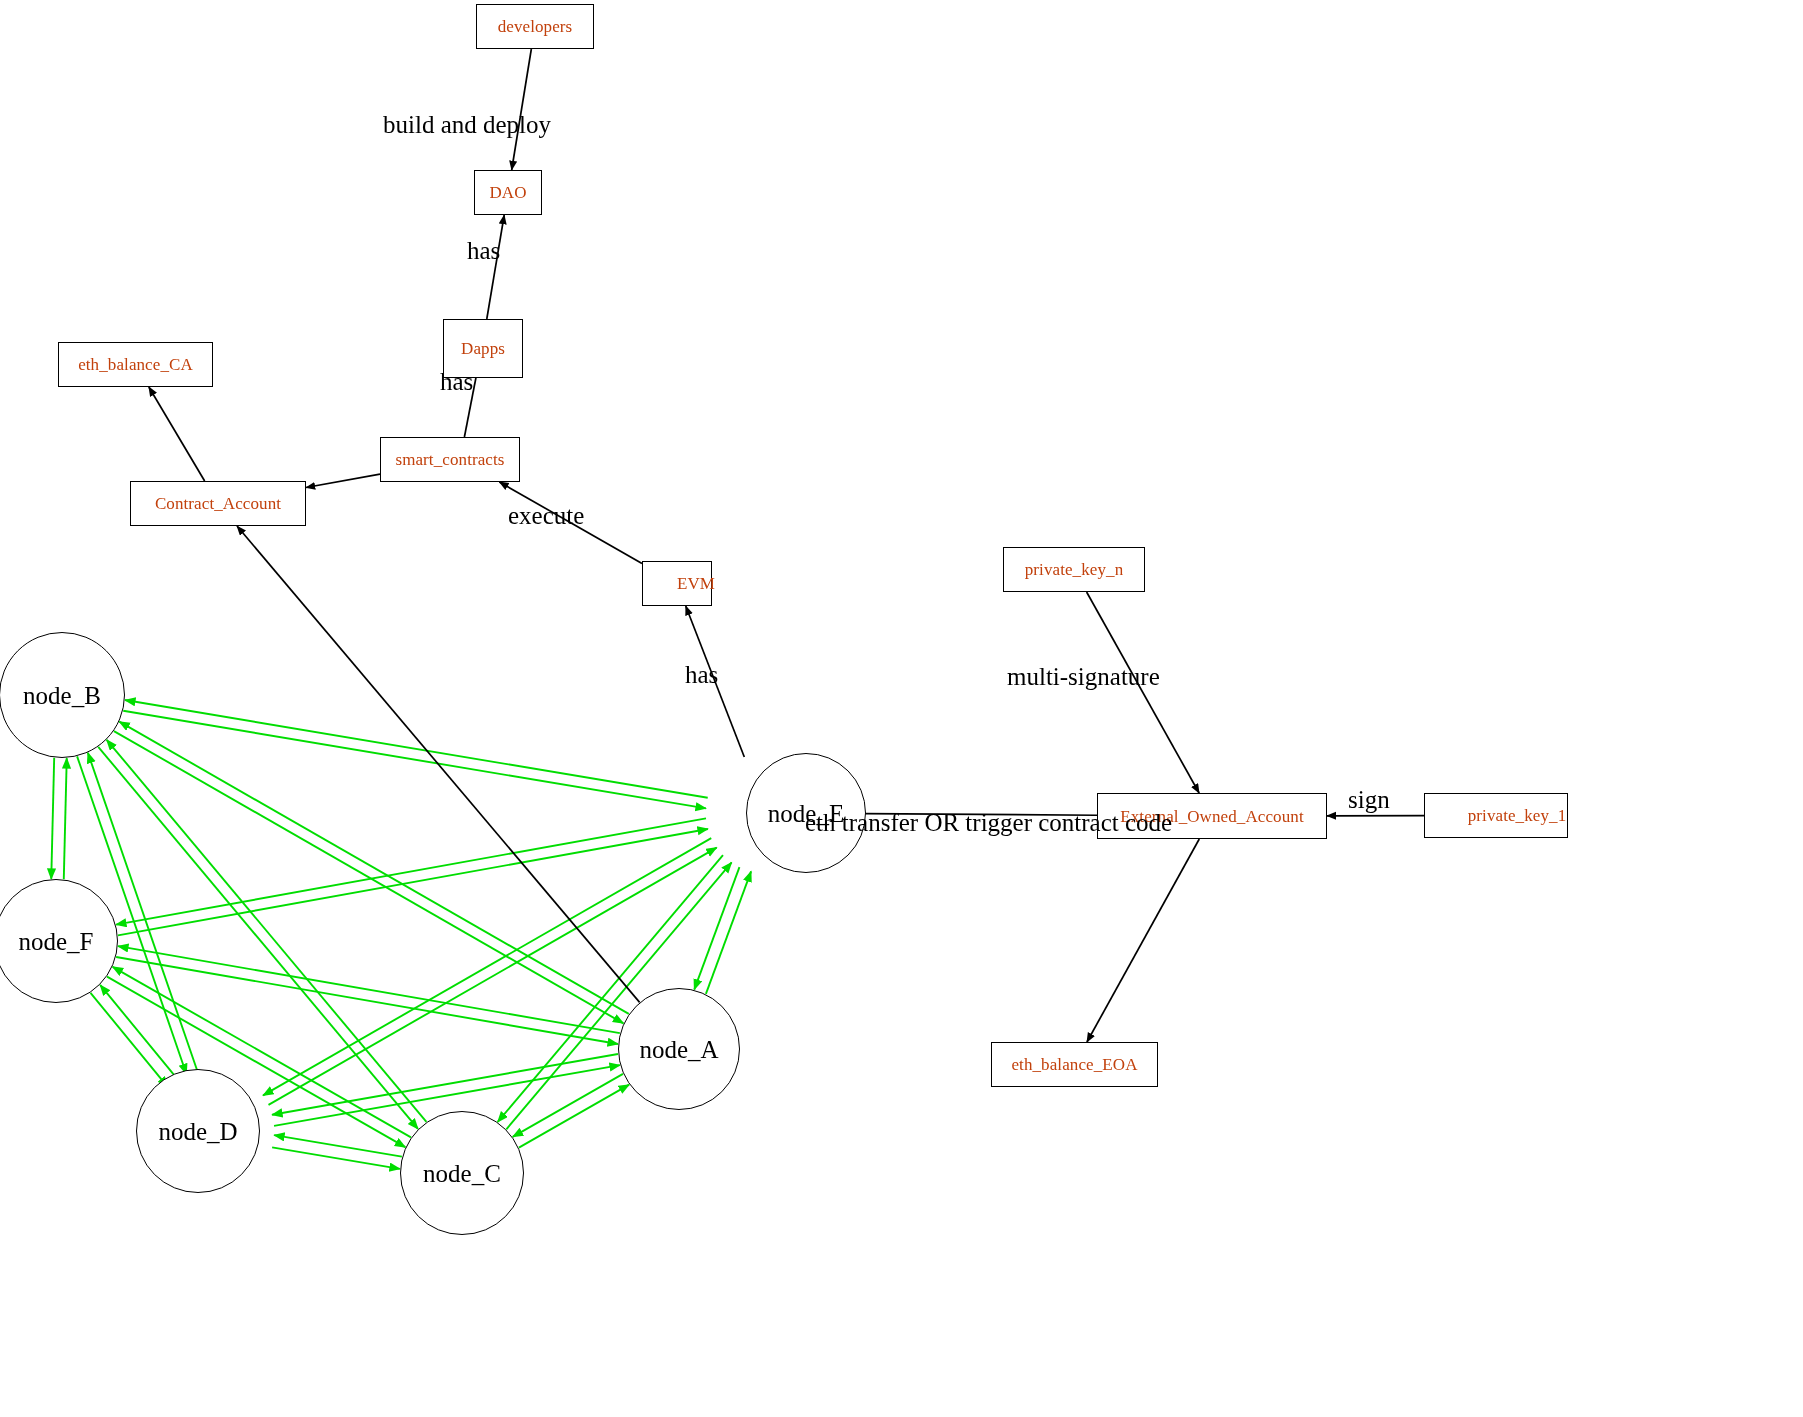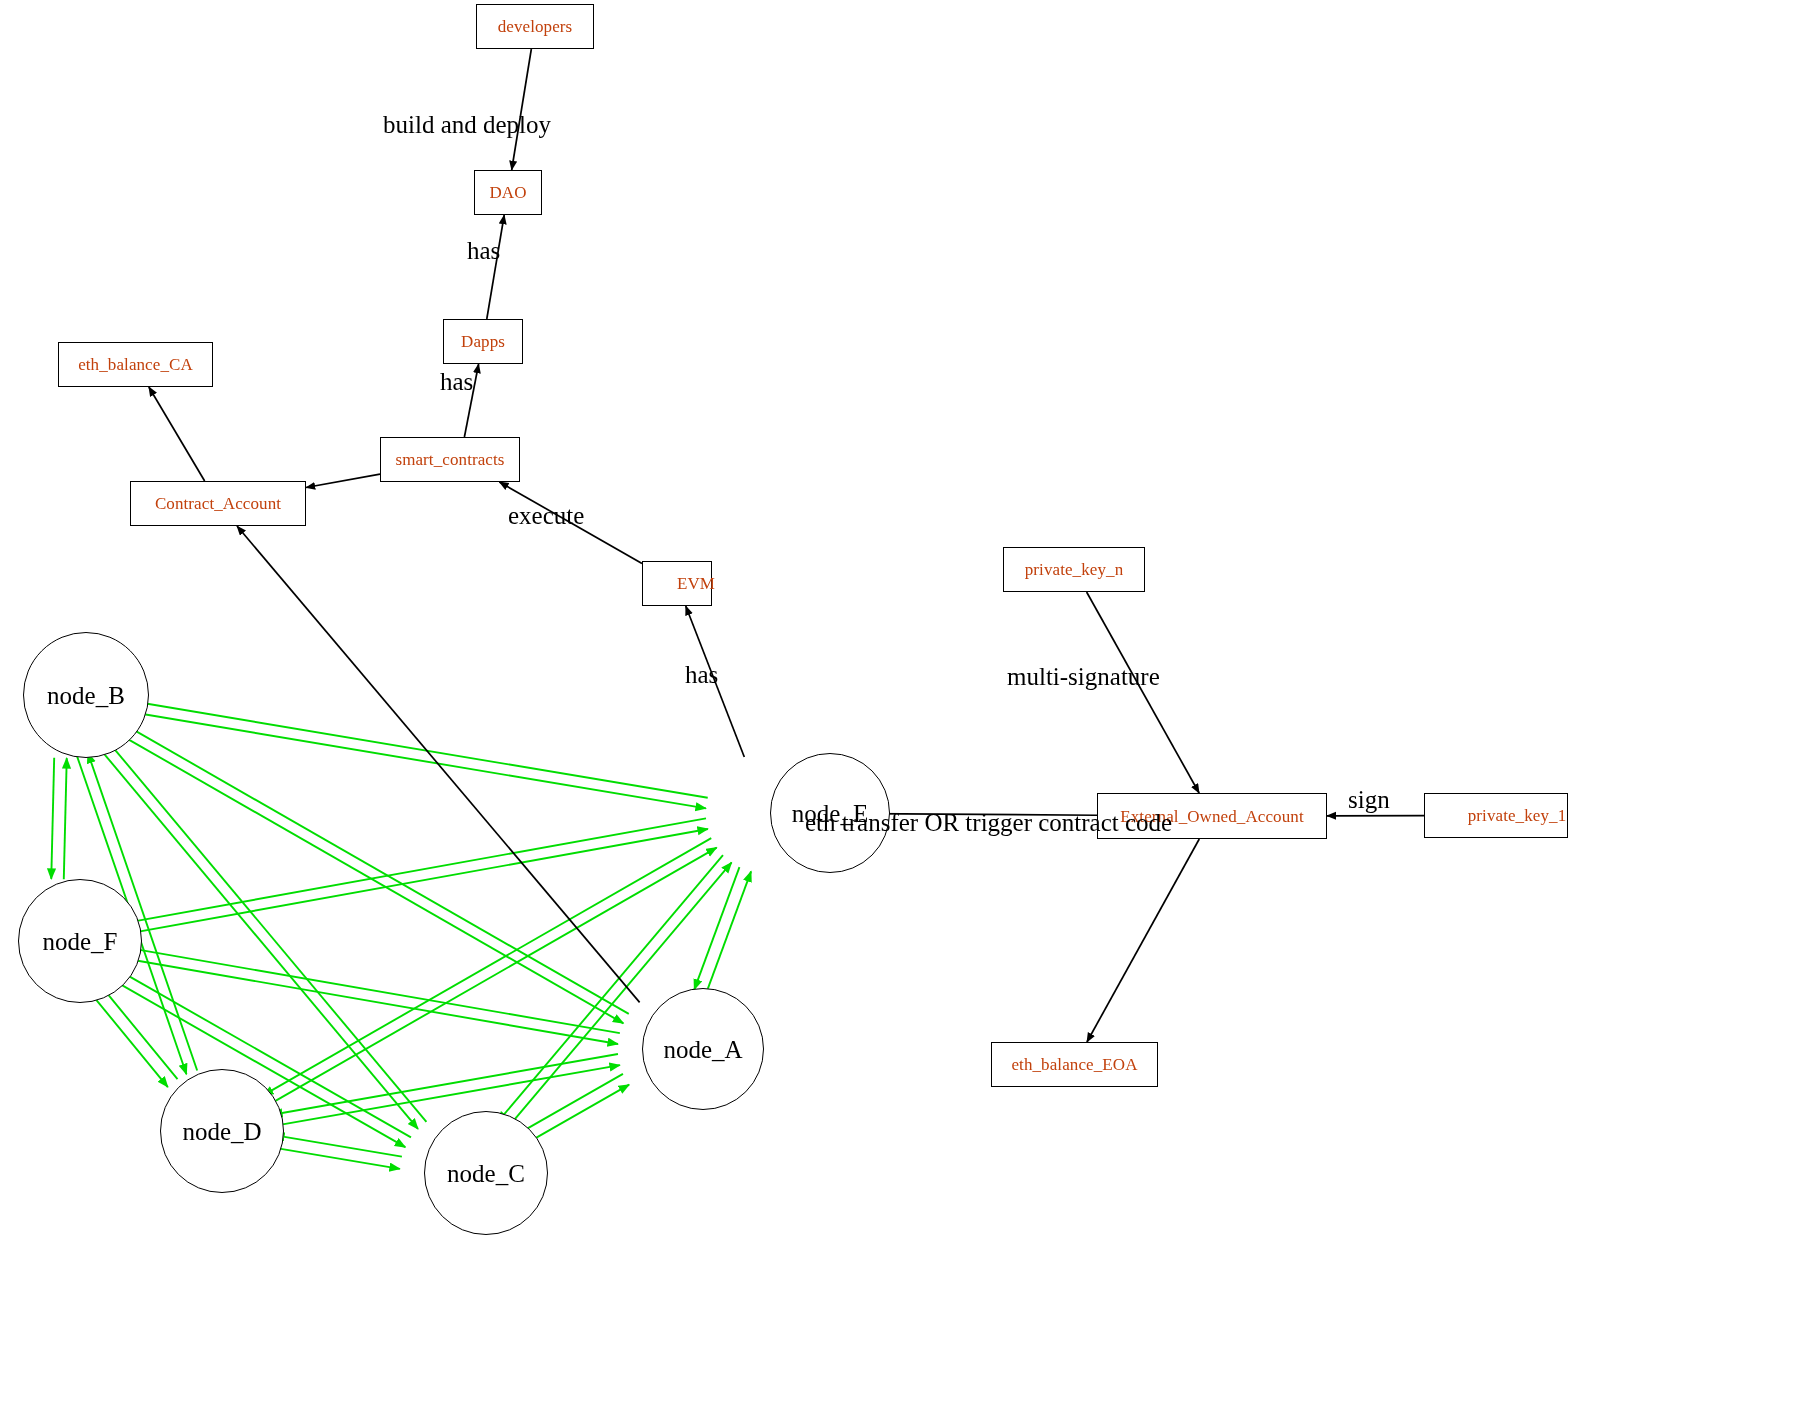--- a/index.html
+++ b/index.html
@@ -128,7 +128,7 @@
   <div id="box-layer">
       <div class="box-node" style="left: 476px; top: 4px; width: 118px; height: 45px;">developers</div>
       <div class="box-node" style="left: 474px; top: 170px; width: 68px; height: 45px;">DAO</div>
-      <div class="box-node" style="left: 443px; top: 319px; width: 80px; height: 45px;">Dapps</div>
+      <div class="box-node" style="left: 443px; top: 319px; width: 80px; height: 59px;">Dapps</div>
       <div class="box-node" style="left: 58px; top: 342px; width: 155px; height: 45px;">eth_balance_CA</div>
       <div class="box-node" style="left: 380px; top: 437px; width: 140px; height: 45px;">smart_contracts</div>
       <div class="box-node" style="left: 130px; top: 481px; width: 176px; height: 45px;">Contract_Account</div>

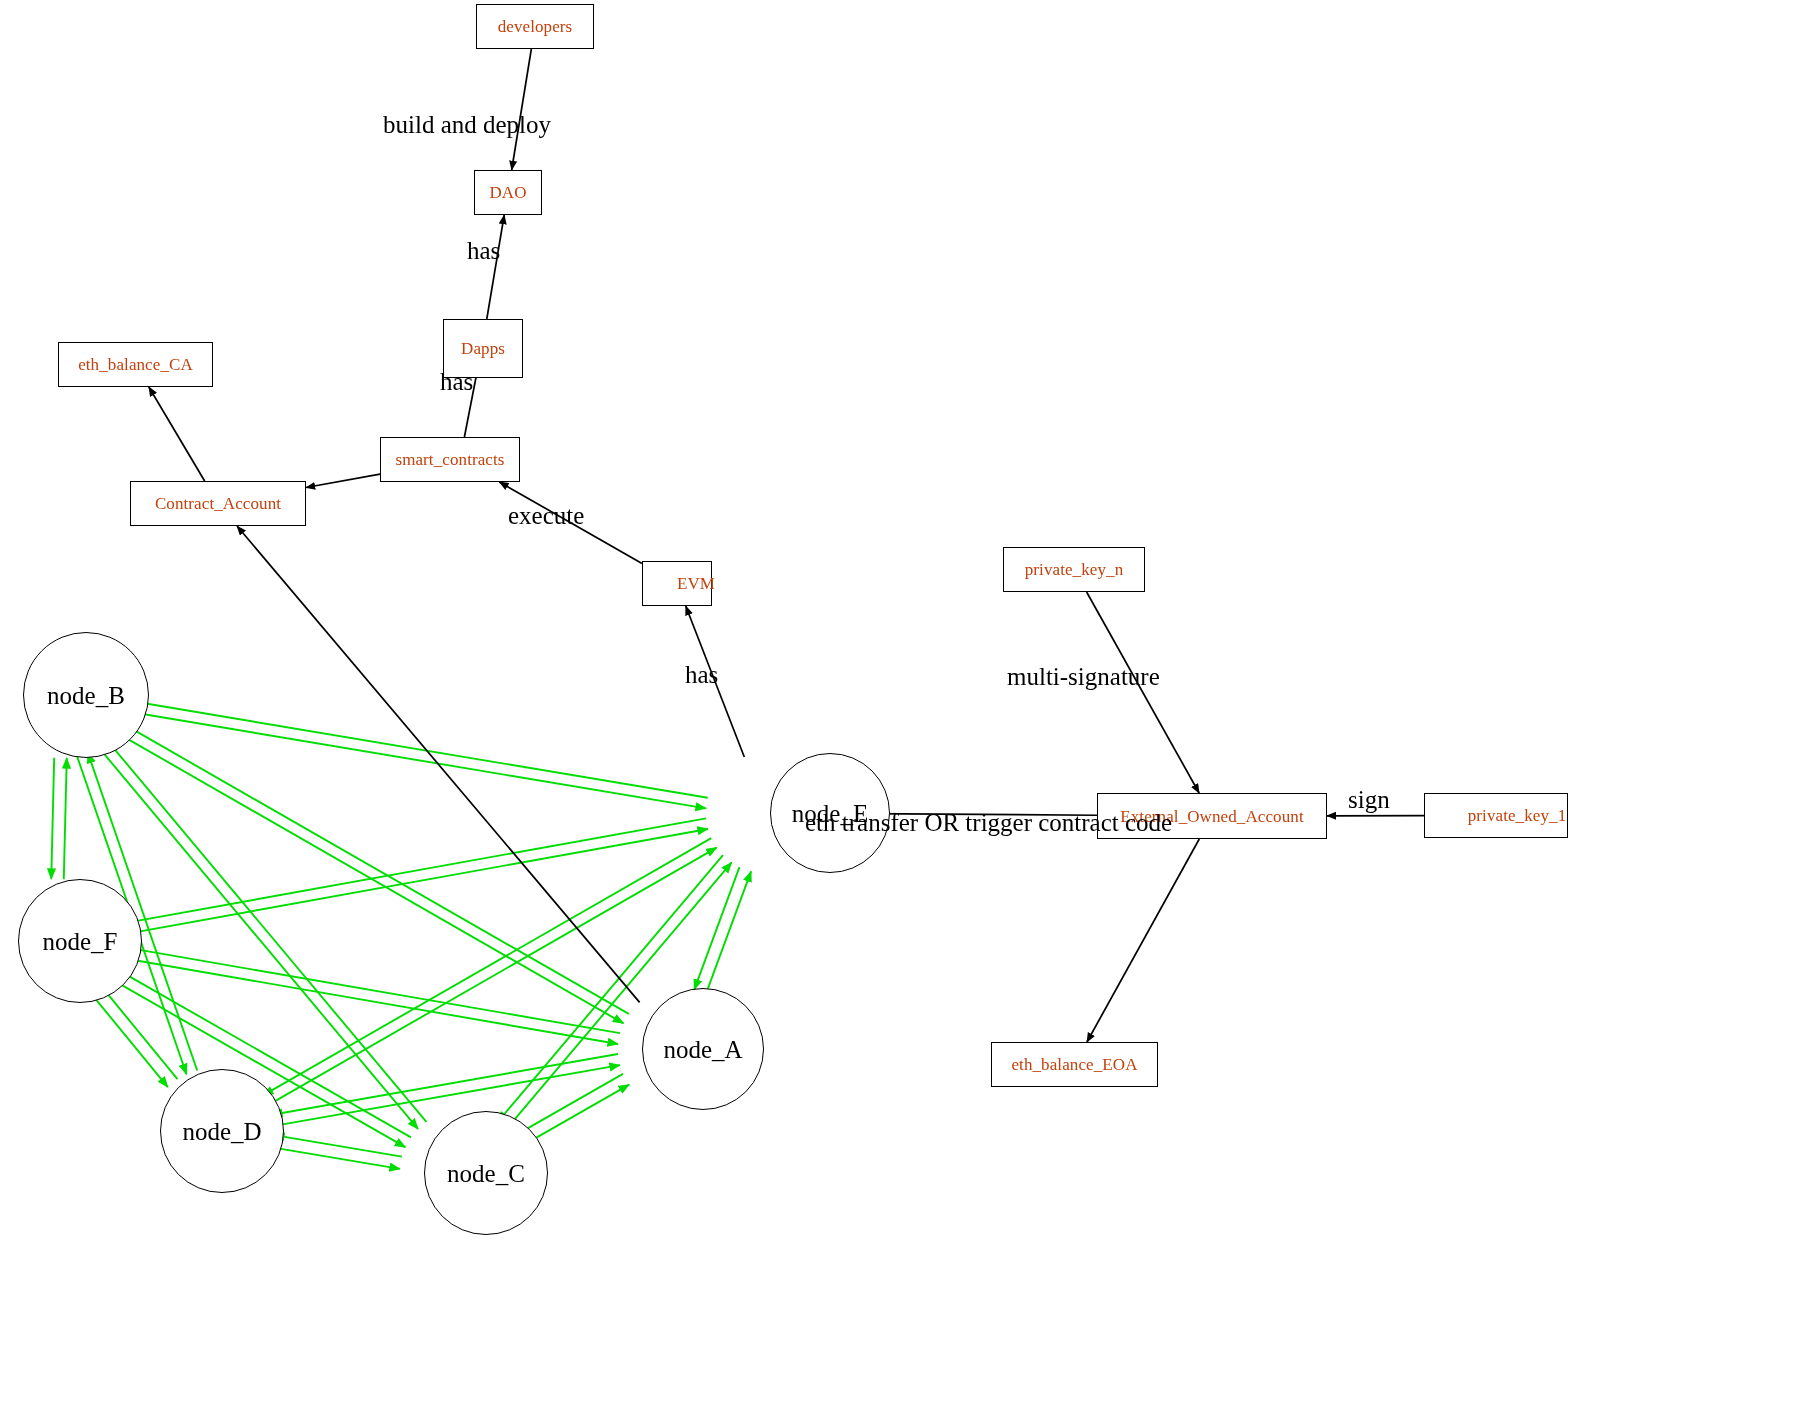--- a/index.html
+++ b/index.html
@@ -50,7 +50,6 @@
     font-size: 25px;
     line-height: 1;
     white-space: nowrap;
-    margin-left: 24px;
   }
   .edge-label {
     position: absolute;

